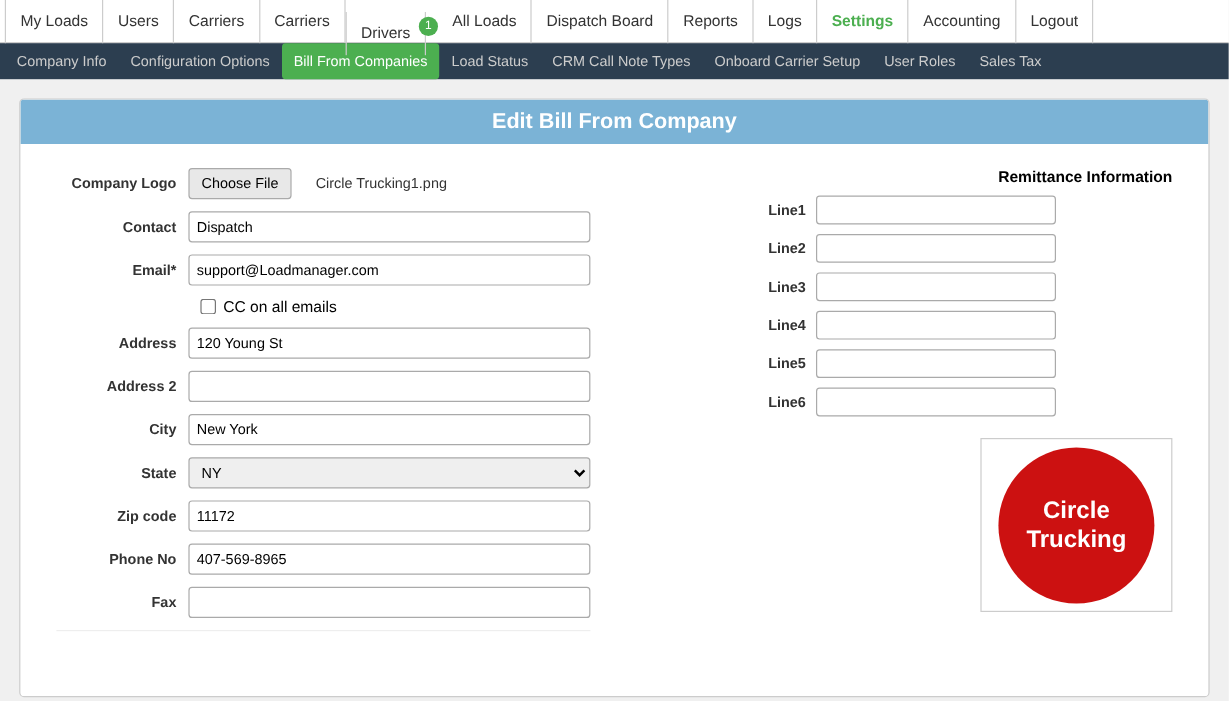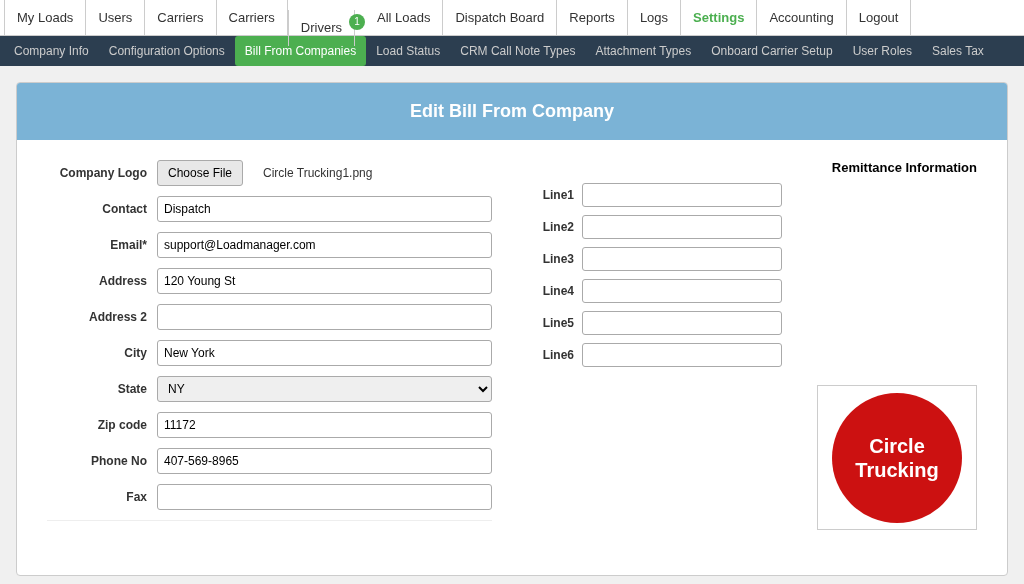--- a/index.html
+++ b/index.html
@@ -259,7 +259,6 @@
   <a class="active">Bill From Companies</a>
   <a>Load Status</a>
   <a>CRM Call Note Types</a>
-  <a>Attachment Types</a>
   <a>Onboard Carrier Setup</a>
   <a>User Roles</a>
   <a>Sales Tax</a>

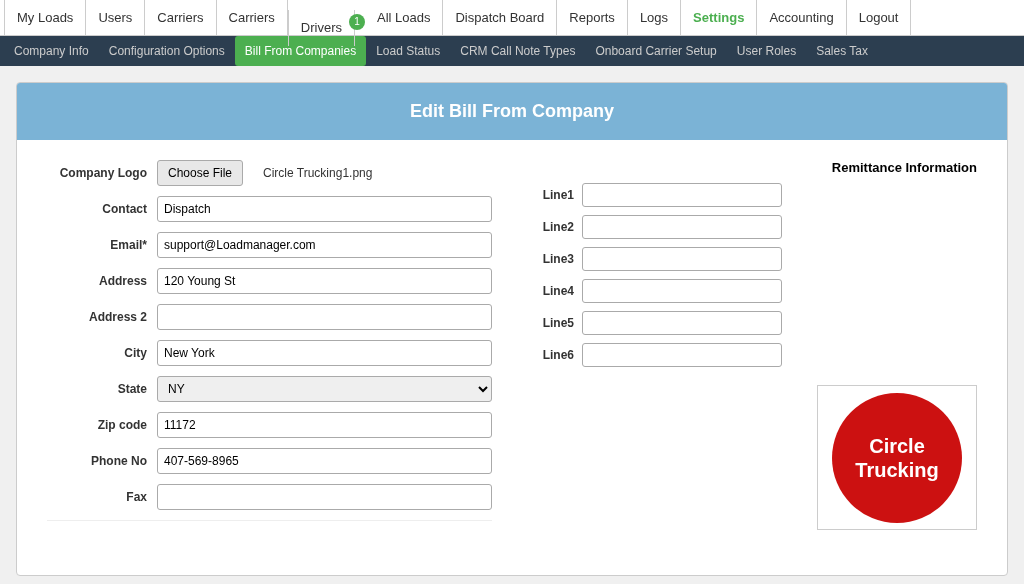--- a/index.html
+++ b/index.html
@@ -80,7 +80,7 @@
       background: #7bb3d6;
       color: #fff;
       text-align: center;
-      padding: 18px;
+      padding: 8px;
       font-size: 18px;
       font-weight: bold;
     }

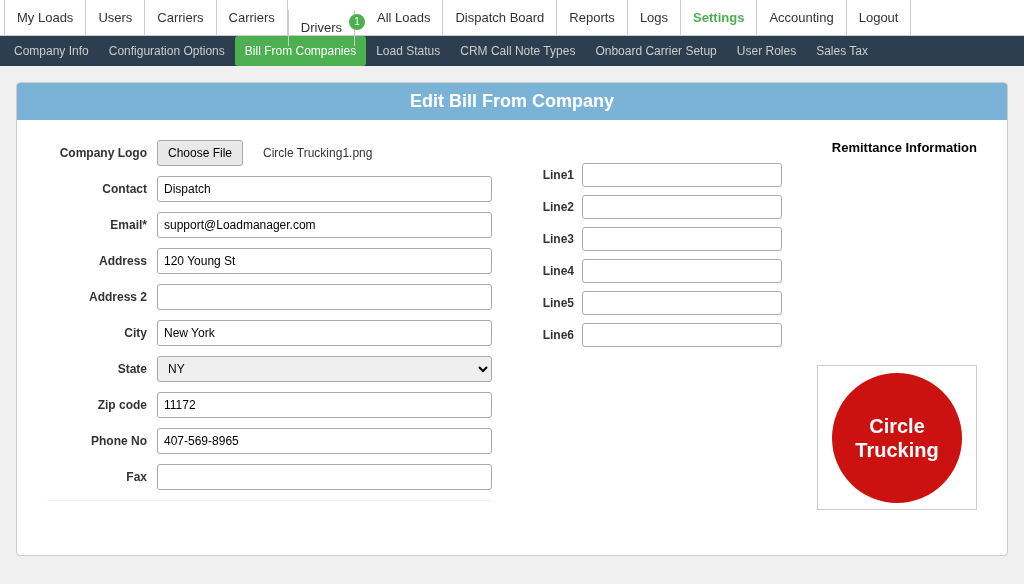--- a/index.html
+++ b/index.html
@@ -168,7 +168,7 @@
       display: flex;
       align-items: center;
       margin-bottom: 8px;
-      justify-content: flex-start;
+      justify-content: center;
     }
 
     .remit-label {

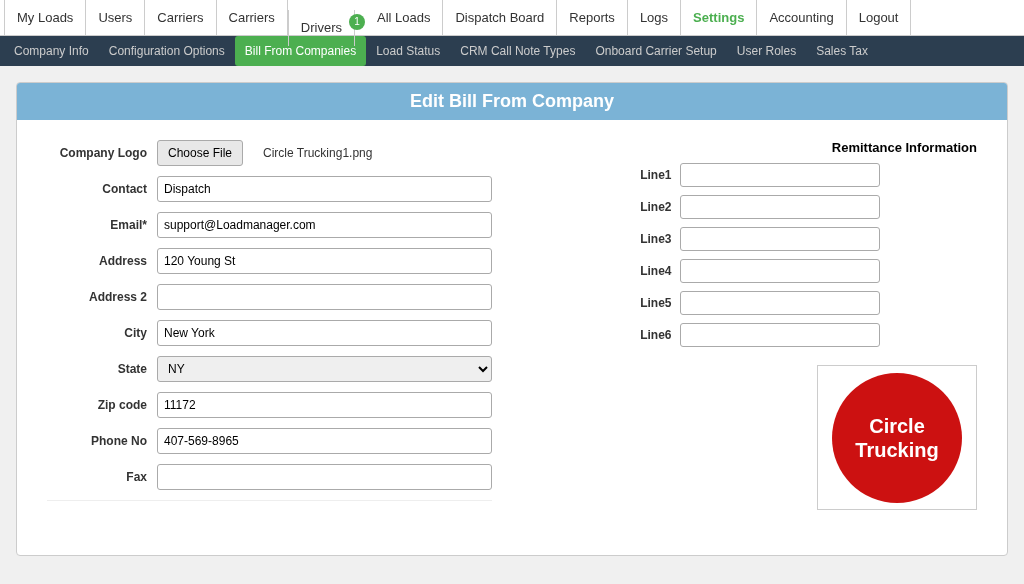--- a/index.html
+++ b/index.html
@@ -291,6 +291,10 @@
           <input class="form-input" type="text" value="support@Loadmanager.com" style="">
         </div>
 
+        <div class="checkbox-row">
+          <input type="checkbox" style="">
+          <label>CC on all emails</label>
+        </div>
 
         <div class="form-row">
           <label class="form-label">Address</label>

